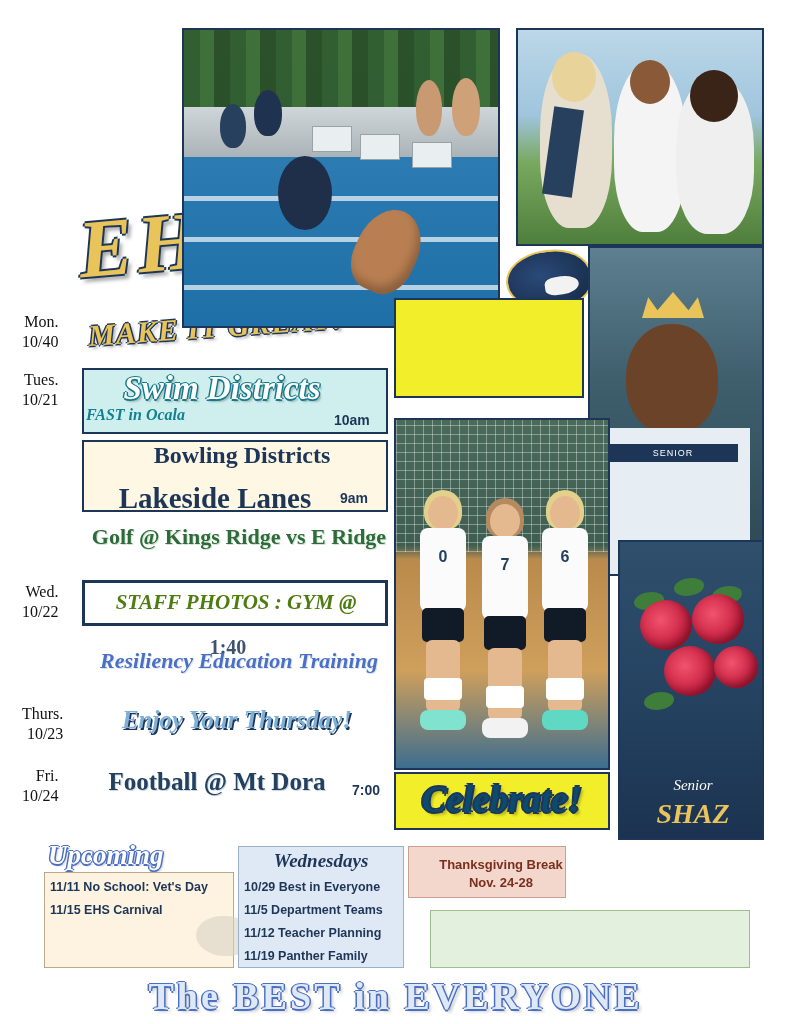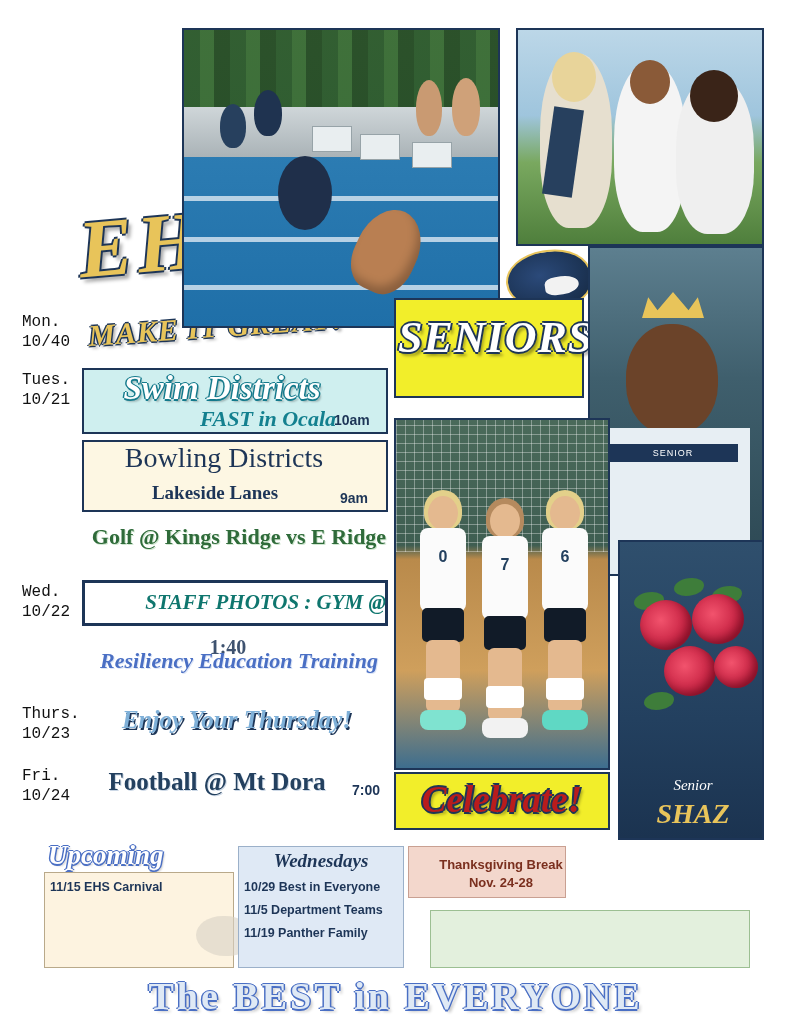--- a/index.html
+++ b/index.html
@@ -152,8 +152,8 @@
      color:#b91c1c; text-shadow:-2px 0 #1d3557,0 2px #1d3557,2px 0 #1d3557,0 -2px #1d3557,3px 3px 3px rgba(0,0,0,.3); }
 
   
-  .daylabel { position:absolute; left:22px; font-family:Liberation Mono, monospace;
-     font-size:16px; color:#111; line-height:20px; }
+  .daylabel { position:absolute; left:22px; font-family:Liberation Serif, serif;
+     font-size:16px; color:#111; line-height:20px;text-align:right; }
 
   .swim-box { position:absolute; left:82px; top:368px; width:306px; height:66px;
      background:#cfefef; border:2px solid #1d3557; }

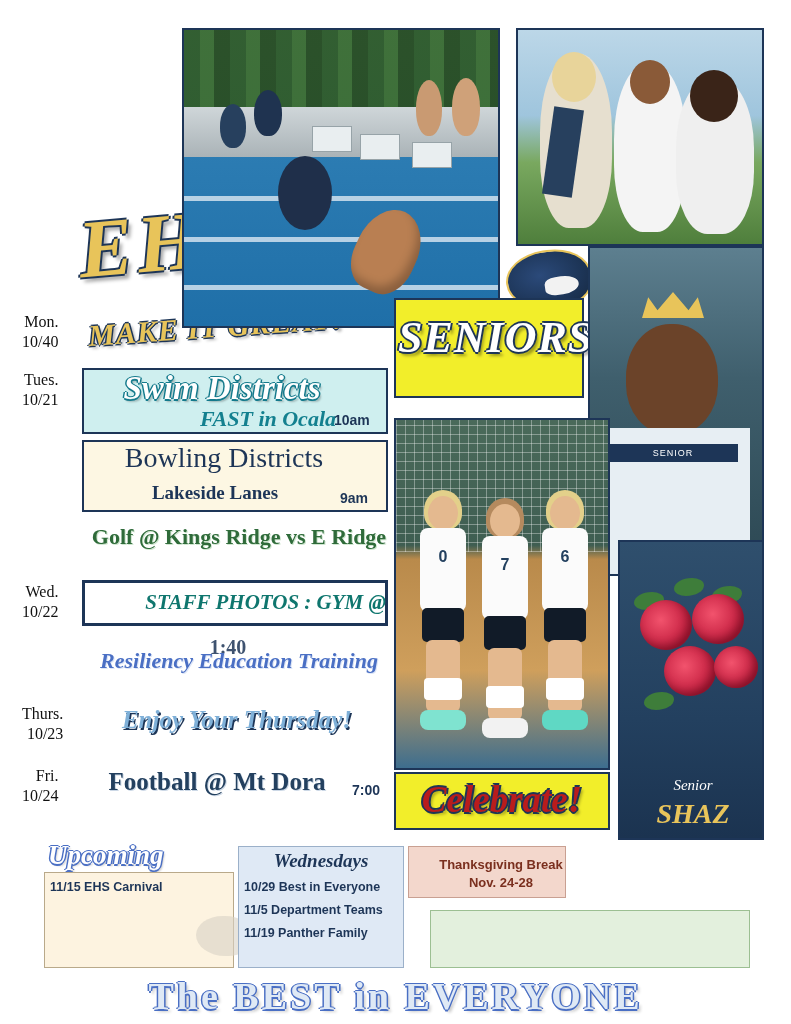--- a/index.html
+++ b/index.html
@@ -270,7 +270,6 @@
 
   <div class="mini-panther"></div>
   <div class="seniors-box"></div>
-  <div class="seniors-text">SENIORS</div>
 
   <div class="photo ph-cheer">
     <div class="crown"></div>

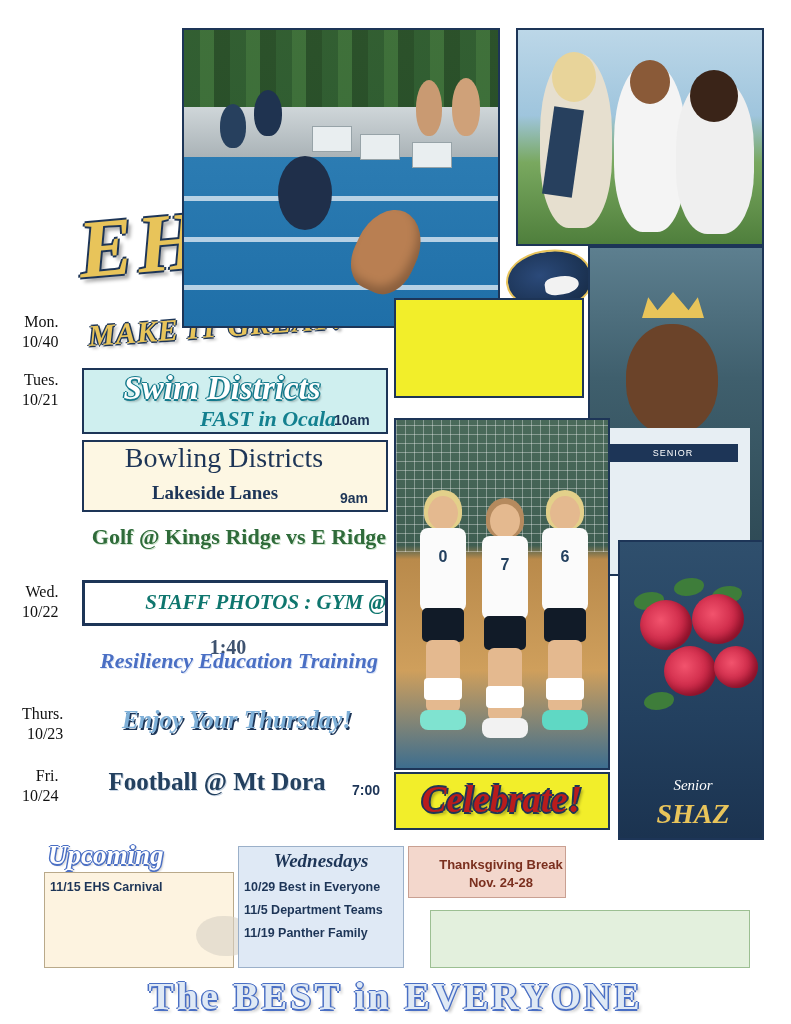--- a/index.html
+++ b/index.html
@@ -160,8 +160,8 @@
   .swim-title { position:absolute; left:72px; top:370px; width:300px; text-align:center;
      font-family:"Liberation Serif",serif; font-weight:bold; font-style:italic; font-size:33px;
      color:#ffffff; text-shadow:-1.5px 0 #147a8c,0 1.5px #147a8c,1.5px 0 #147a8c,0 -1.5px #147a8c, 2px 3px 2px rgba(0,0,0,.25);}
-  .swim-sub { position:absolute; left:86px; top:406px; width:250px; text-align:right;
-     font-family:"Liberation Serif",serif; font-weight:bold; font-style:italic; font-size:22px; color:#13808f;}
+  .swim-sub { position:absolute; left:86px; top:406px; width:250px; text-align:left;
+     font-family:"Liberation Serif",serif; font-weight:bold; font-style:italic; font-size:16px; color:#13808f;}
   .swim-time { position:absolute; left:334px; top:412px; font-size:14px; font-weight:bold; color:#1d3557; }
 
   .bowl-box { position:absolute; left:82px; top:440px; width:306px; height:72px;

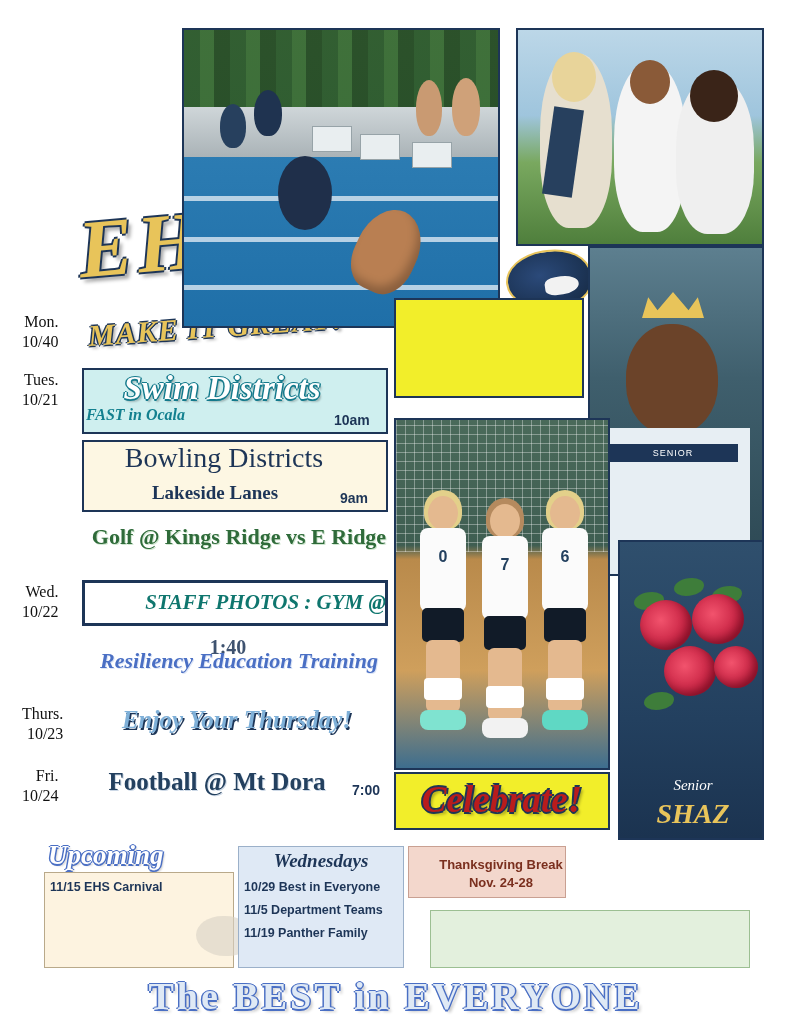--- a/index.html
+++ b/index.html
@@ -166,8 +166,8 @@
 
   .bowl-box { position:absolute; left:82px; top:440px; width:306px; height:72px;
      background:#fdf7e3; border:2px solid #1d3557; }
-  .bowl-title { position:absolute; left:74px; top:442px; width:300px; text-align:center;
-     font-family:"Liberation Serif",serif; font-weight:normal; font-size:28px; color:#1d3557; }
+  .bowl-title { position:absolute; left:92px; top:442px; width:300px; text-align:center;
+     font-family:"Liberation Serif",serif; font-weight:bold; font-size:24px; color:#1d3557; }
   .bowl-sub { position:absolute; left:86px; top:482px; width:258px; text-align:center;
      font-family:"Liberation Serif",serif; font-weight:bold; font-size:19px; color:#1d3557; }
   .bowl-time { position:absolute; left:340px; top:490px; font-size:14px; font-weight:bold; color:#1d3557; }

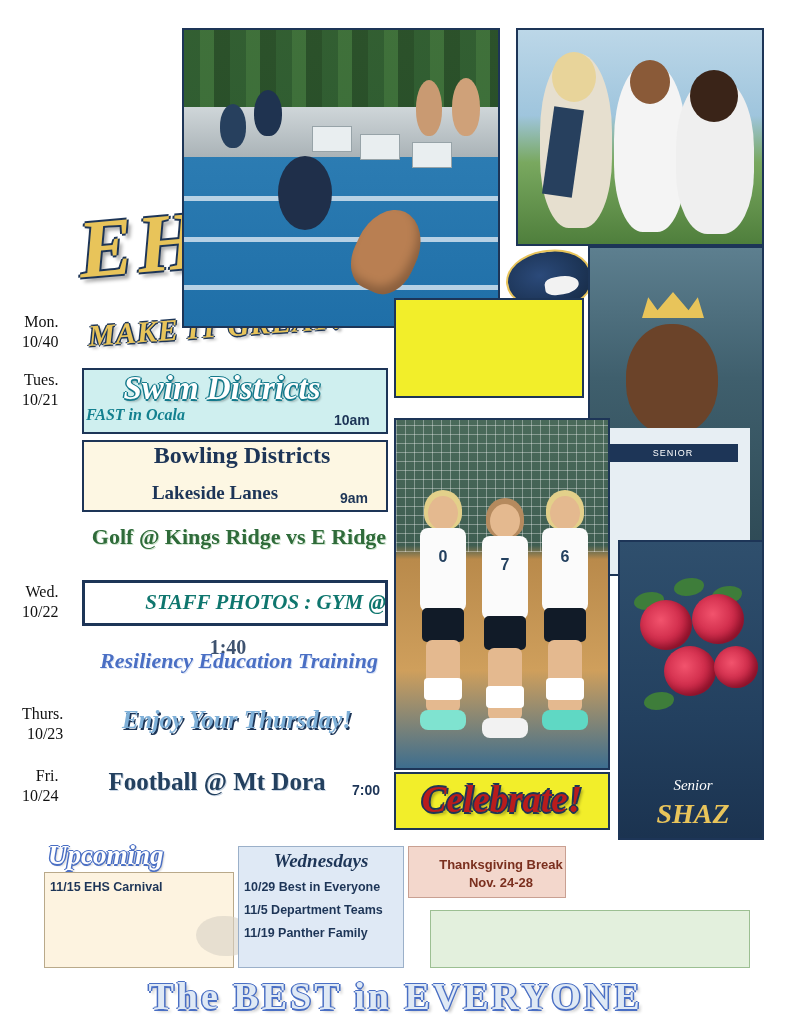--- a/index.html
+++ b/index.html
@@ -169,7 +169,7 @@
   .bowl-title { position:absolute; left:92px; top:442px; width:300px; text-align:center;
      font-family:"Liberation Serif",serif; font-weight:bold; font-size:24px; color:#1d3557; }
   .bowl-sub { position:absolute; left:86px; top:482px; width:258px; text-align:center;
-     font-family:"Liberation Serif",serif; font-weight:bold; font-size:19px; color:#1d3557; }
+     font-family:"Liberation Serif",serif; font-weight:bold; font-size:29px; color:#1d3557; }
   .bowl-time { position:absolute; left:340px; top:490px; font-size:14px; font-weight:bold; color:#1d3557; }
 
   .golf { position:absolute; left:86px; top:524px; width:306px; text-align:center;

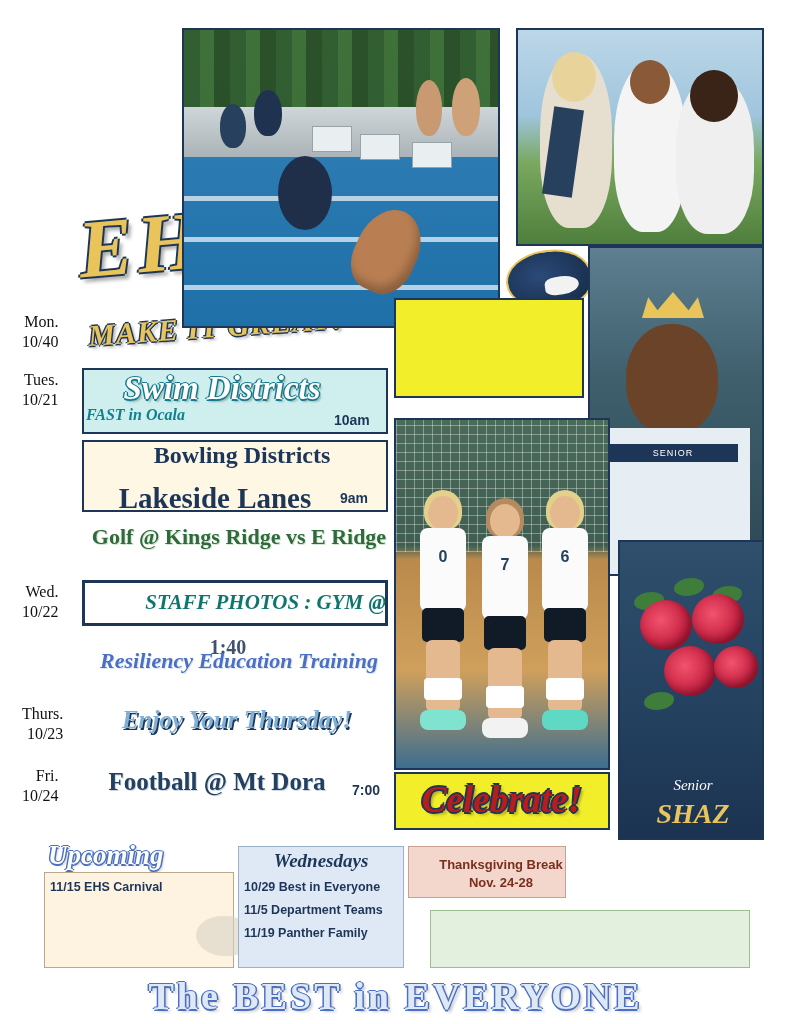--- a/index.html
+++ b/index.html
@@ -178,8 +178,8 @@
 
   .staff-box { position:absolute; left:82px; top:580px; width:306px; height:46px;
      background:#ffffff; border:3px solid #1d3557; }
-  .staff-text { position:absolute; left:86px; top:590px; width:300px; text-align:right;
-     font-family:"Liberation Serif",serif; font-weight:bold; font-style:italic; font-size:21px; color:#0f766e; }
+  .staff-text { position:absolute; left:86px; top:590px; width:300px; text-align:center;
+     font-family:"Liberation Serif",serif; font-weight:bold; font-style:italic; font-size:21px; color:#4d7c0f; }
   .ret-text { position:absolute; left:82px; top:648px; width:314px; text-align:center;
      font-family:"Liberation Serif",serif; font-weight:bold; font-style:italic; font-size:22px;
      color:#4a6fc4; text-shadow: 1px 1px 0 #dde6f7; }

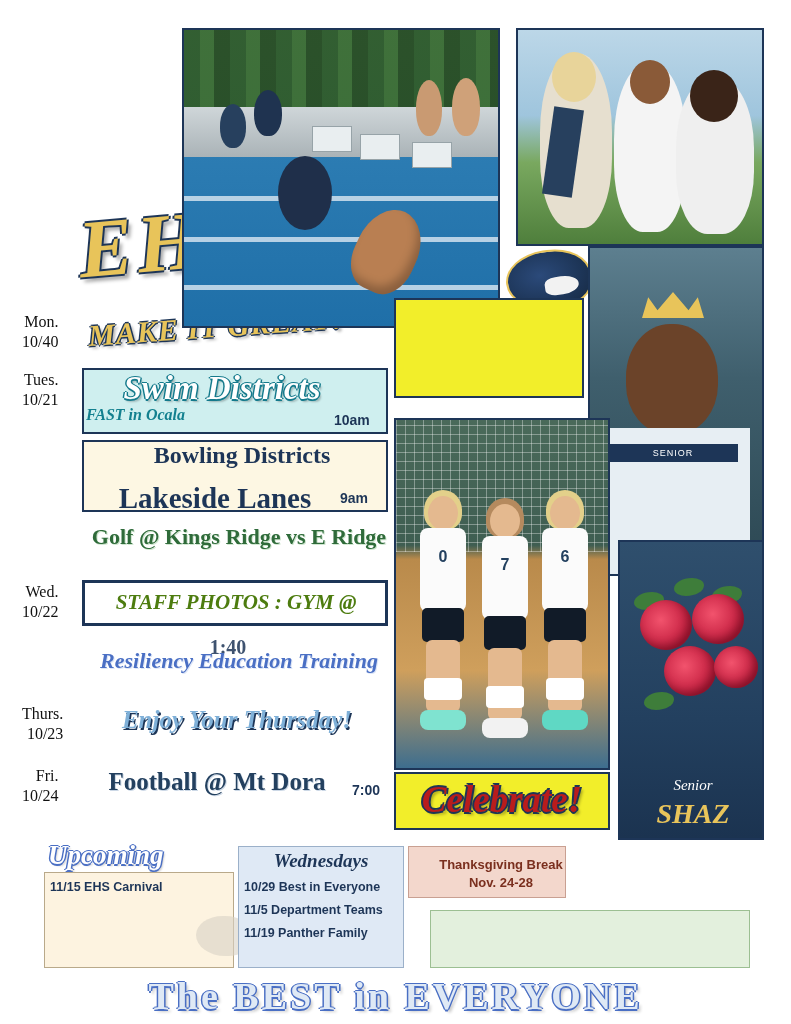--- a/index.html
+++ b/index.html
@@ -149,7 +149,7 @@
      background:#f2ee2a; border:2px solid #1d3557; }
   .celebrate-text { position:absolute; left:394px; top:778px; width:216px; text-align:center;
      font-family:"Liberation Serif", serif; font-weight:bold; font-style:italic; font-size:37px;
-     color:#b91c1c; text-shadow:-2px 0 #1d3557,0 2px #1d3557,2px 0 #1d3557,0 -2px #1d3557,3px 3px 3px rgba(0,0,0,.3); }
+     color:#0c4a6e; text-shadow:-2px 0 #1d3557,0 2px #1d3557,2px 0 #1d3557,0 -2px #1d3557,3px 3px 3px rgba(0,0,0,.3); }
 
   
   .daylabel { position:absolute; left:22px; font-family:Liberation Serif, serif;

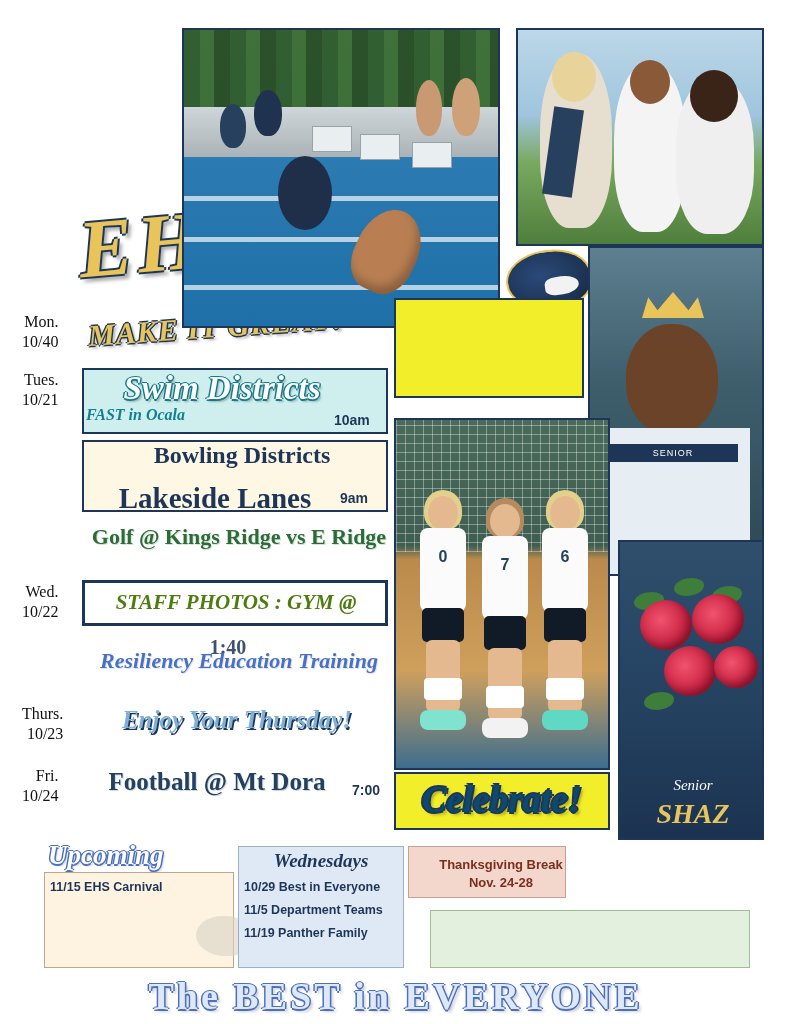--- a/index.html
+++ b/index.html
@@ -374,6 +374,7 @@
   <div class="upcoming-box"></div>
   <div class="watermark-panther"></div>
   <div class="upcoming-list">
+    <div>11/11 No School: Vet's Day</div>
     <div>11/15 EHS Carnival</div>
   </div>
 

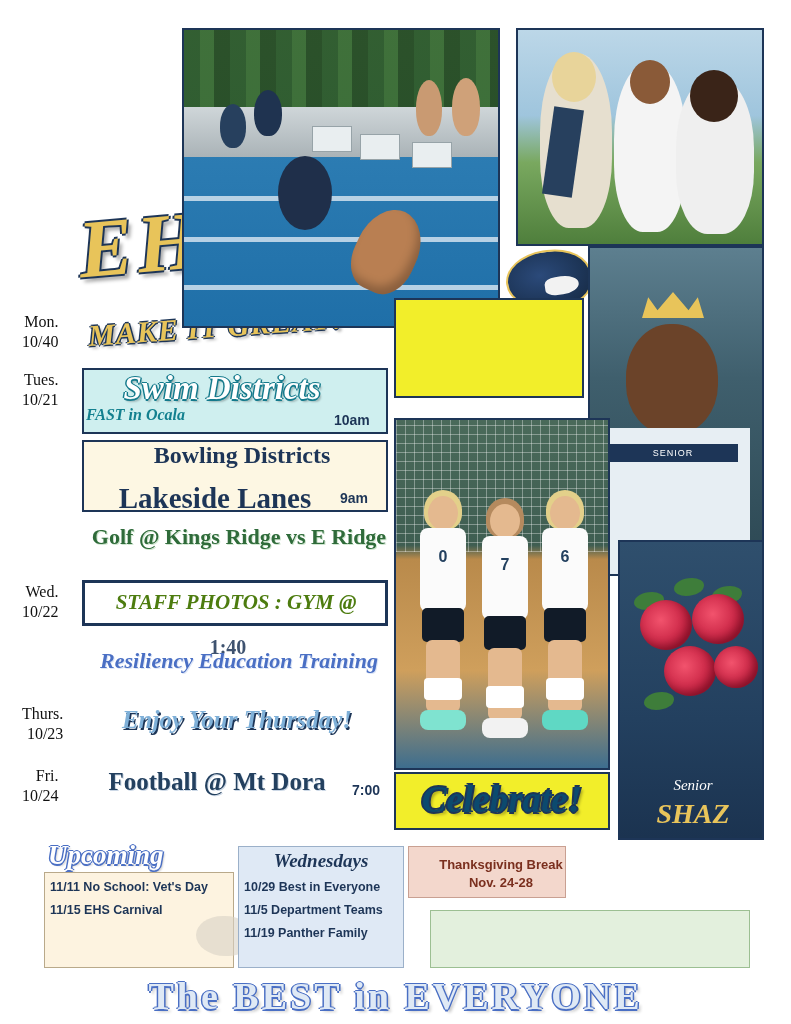--- a/index.html
+++ b/index.html
@@ -383,6 +383,7 @@
   <div class="wed-list">
     <div>10/29  Best in Everyone</div>
     <div>11/5   Department Teams</div>
+    <div>11/12  Teacher Planning</div>
     <div>11/19  Panther Family</div>
   </div>
 

